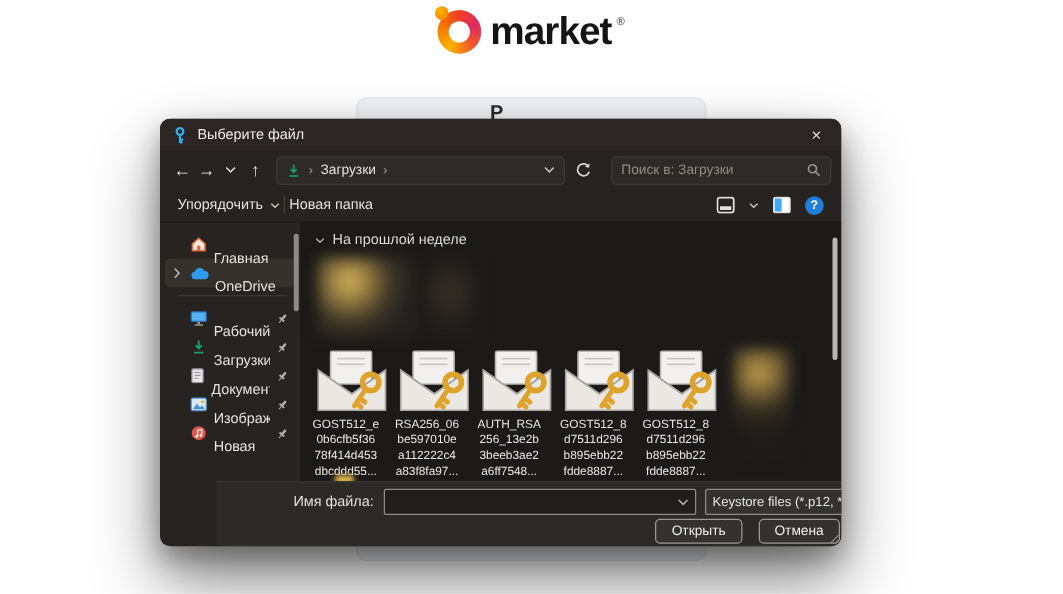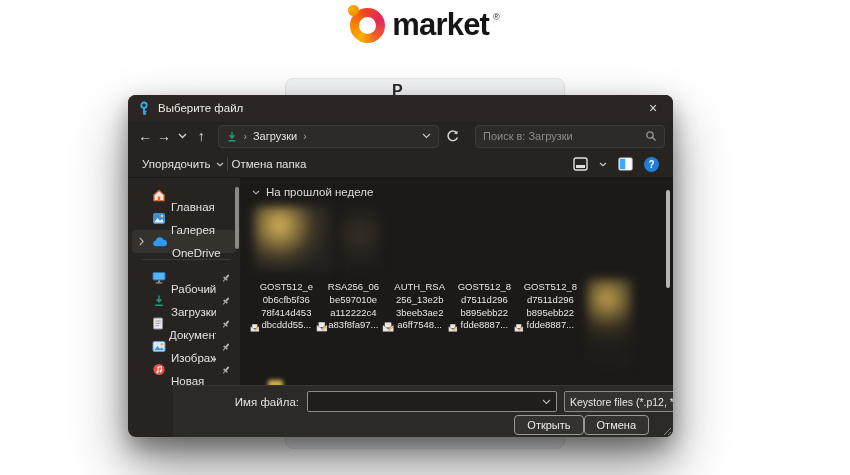--- a/index.html
+++ b/index.html
@@ -37,7 +37,7 @@
   .addressbar { margin-left:7px; width:258px; gap:6px; font-size:11px; color:#e3e0dd; }
   .crumb-sep { color:#a7a4a0; font-size:10px; }
   .refresh-btn { width:24px; height:22px; margin-left:4px; display:flex; align-items:center; justify-content:center; }
-  .searchbox { margin-left:12px; flex:1; gap:20px; }
+  .searchbox { margin-left:12px; flex:1; gap:6px; }
   .search-input { flex:1; min-width:0; background:transparent; border:none; outline:none;
                   color:#d9d6d3; font-size:11px; font-family:"Liberation Sans",sans-serif; }
   .search-input::placeholder { color:#8f8b87; }

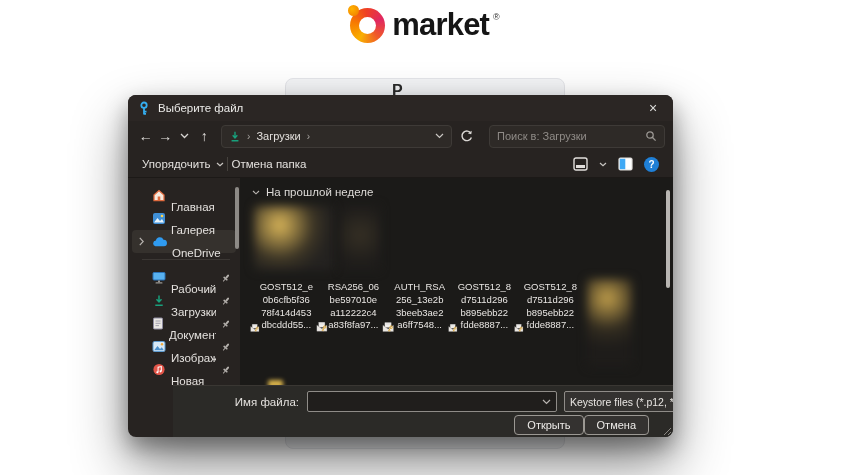--- a/index.html
+++ b/index.html
@@ -166,7 +166,7 @@
     </span>
     <span class="tb-sep"></span>
     <span class="tb-btn">
-      <span>Отмена папка</span>
+      <span>Новая папка</span>
     </span>
     <span class="tb-right">
       <svg width="15" height="14" viewBox="0 0 15 14">

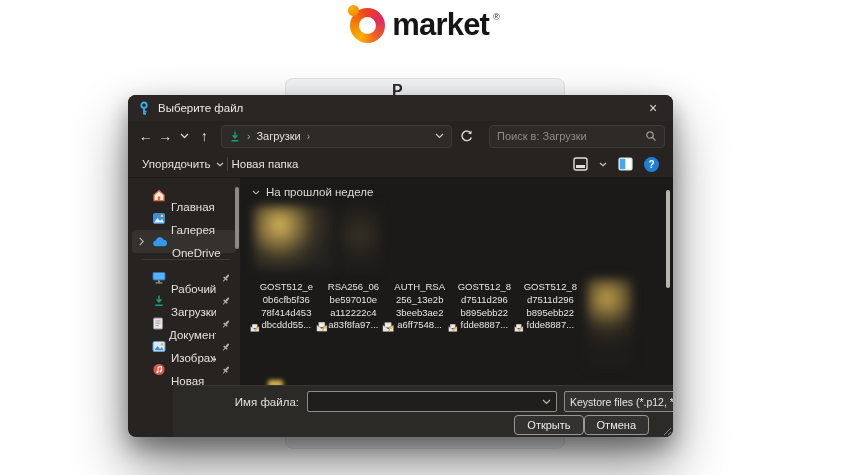--- a/index.html
+++ b/index.html
@@ -195,15 +195,6 @@
         </svg>
         <span class="side-label">Главная</span>
       </div>
-      <div class="side-item">
-        <span class="chev-slot"></span>
-        <svg class="side-ic" width="14" height="13" viewBox="0 0 14 13">
-          <rect x="1" y="1" width="12" height="11" rx="2" fill="#3f8fd6"></rect>
-          <path d="M2 10.5 L5.5 6 L8 9 L10 7 L12 10.5 Z" fill="#eaf4fc"></path>
-          <circle cx="10" cy="4" r="1.3" fill="#ffd24a"></circle>
-        </svg>
-        <span class="side-label">Галерея</span>
-      </div>
       <div class="side-item selected">
         <span class="chev-slot">
           <svg width="5" height="9" viewBox="0 0 5 9">

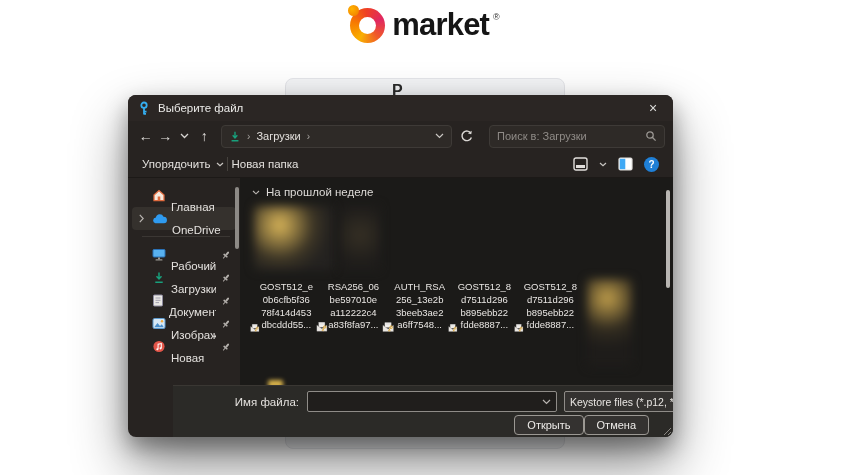--- a/index.html
+++ b/index.html
@@ -69,7 +69,7 @@
   .blur-thumb2 { width:40px; height:64px; filter:blur(5px);
     background:radial-gradient(circle at 50% 45%, rgba(75,65,45,.5), rgba(20,18,14,0) 70%), #1f1d1b; }
   .files-row { display:flex; align-items:flex-start; gap:3px; margin:5px 0 0 0; }
-  .file { width:63px; display:flex; flex-direction:row; align-items:flex-end; }
+  .file { width:63px; display:flex; flex-direction:column; align-items:flex-start; }
   .file-name { margin-top:2px; font-size:9.5px; line-height:12.8px; color:#e9e6e3; text-align:center; white-space:pre-line; }
   .blur-file { width:45px; height:88px; margin-left:7px; border-radius:4px; filter:blur(5px);
     background:radial-gradient(circle at 45% 22%, rgba(222,182,84,.85), rgba(95,80,45,.3) 42%, rgba(0,0,0,0) 68%), #1e1c1a; }

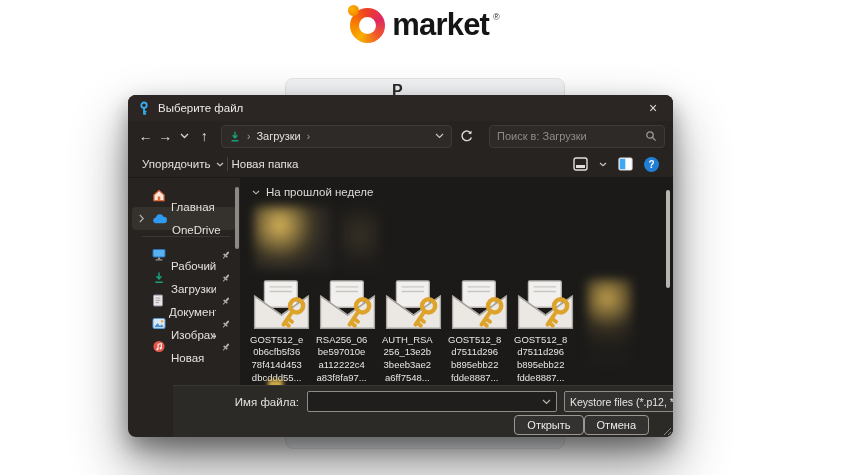--- a/index.html
+++ b/index.html
@@ -87,7 +87,7 @@
   .filetype-select { margin-left:7px; width:145px; height:21px; background:#343230; border:1px solid #8f8c88;
                      border-radius:2px; display:flex; align-items:center; gap:4px; padding:0 5px; flex:none; }
   .filetype-text { flex:1; min-width:0; font-size:10.5px; color:#e8e5e2; white-space:nowrap; overflow:hidden; }
-  .footer-row2 { position:absolute; right:24px; top:29px; display:flex; gap:0; }
+  .footer-row2 { position:absolute; right:1px; top:29px; display:flex; gap:13px; }
   .btn { min-width:64px; height:20px; padding:0 12px; background:#343230; border:1px solid #9b9893;
          border-radius:4px; color:#edebe8; font-size:11px; display:flex; align-items:center; justify-content:center; }
   .resize-grip { position:absolute; right:1px; bottom:1px; }

